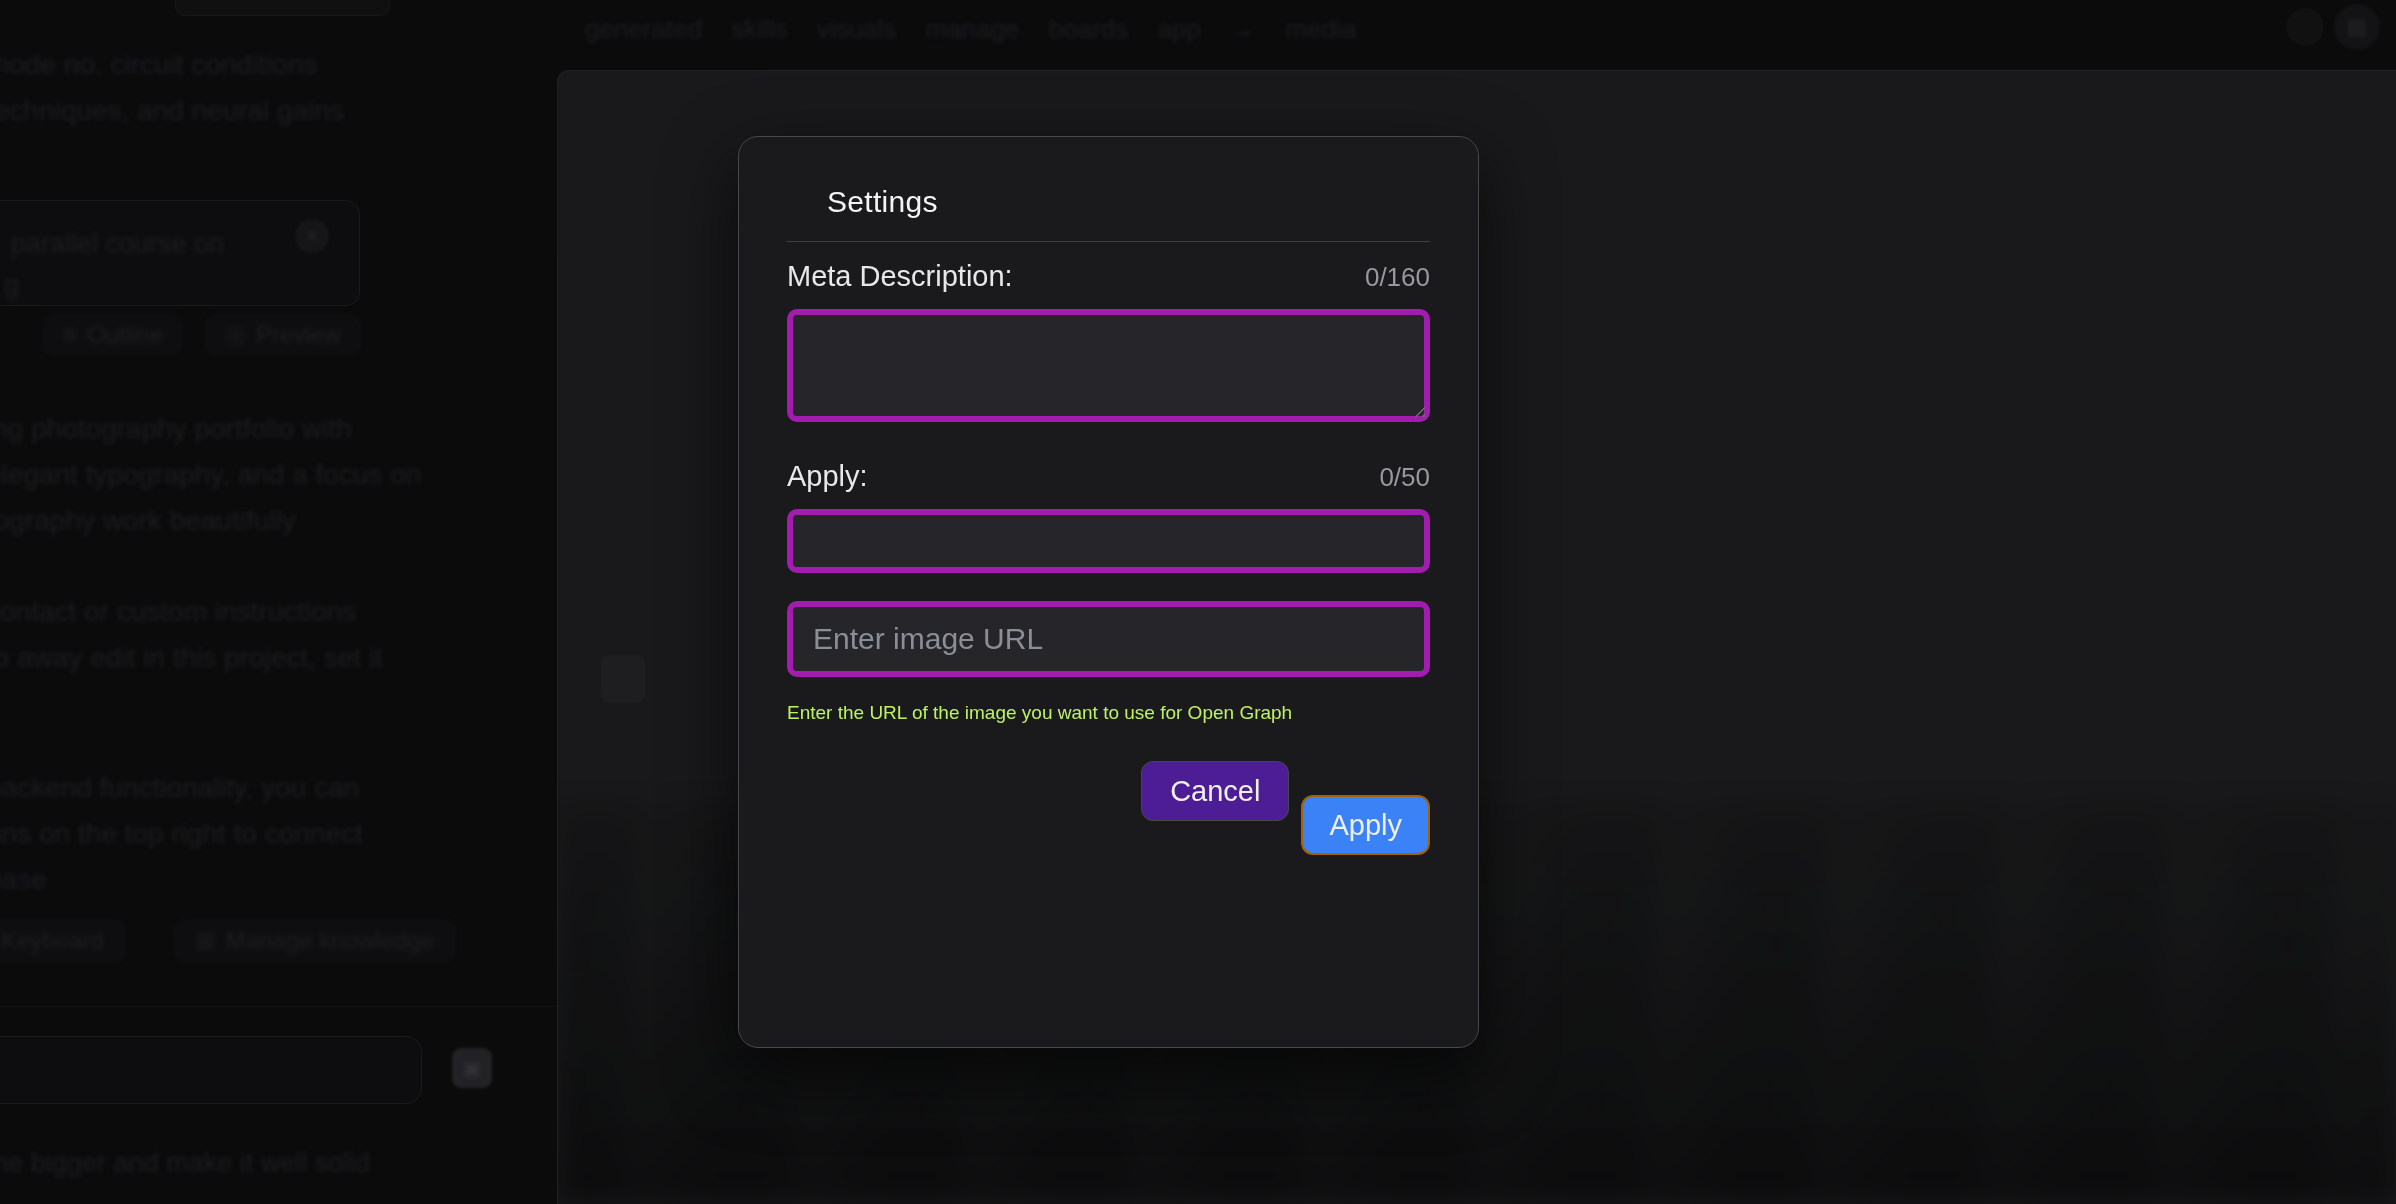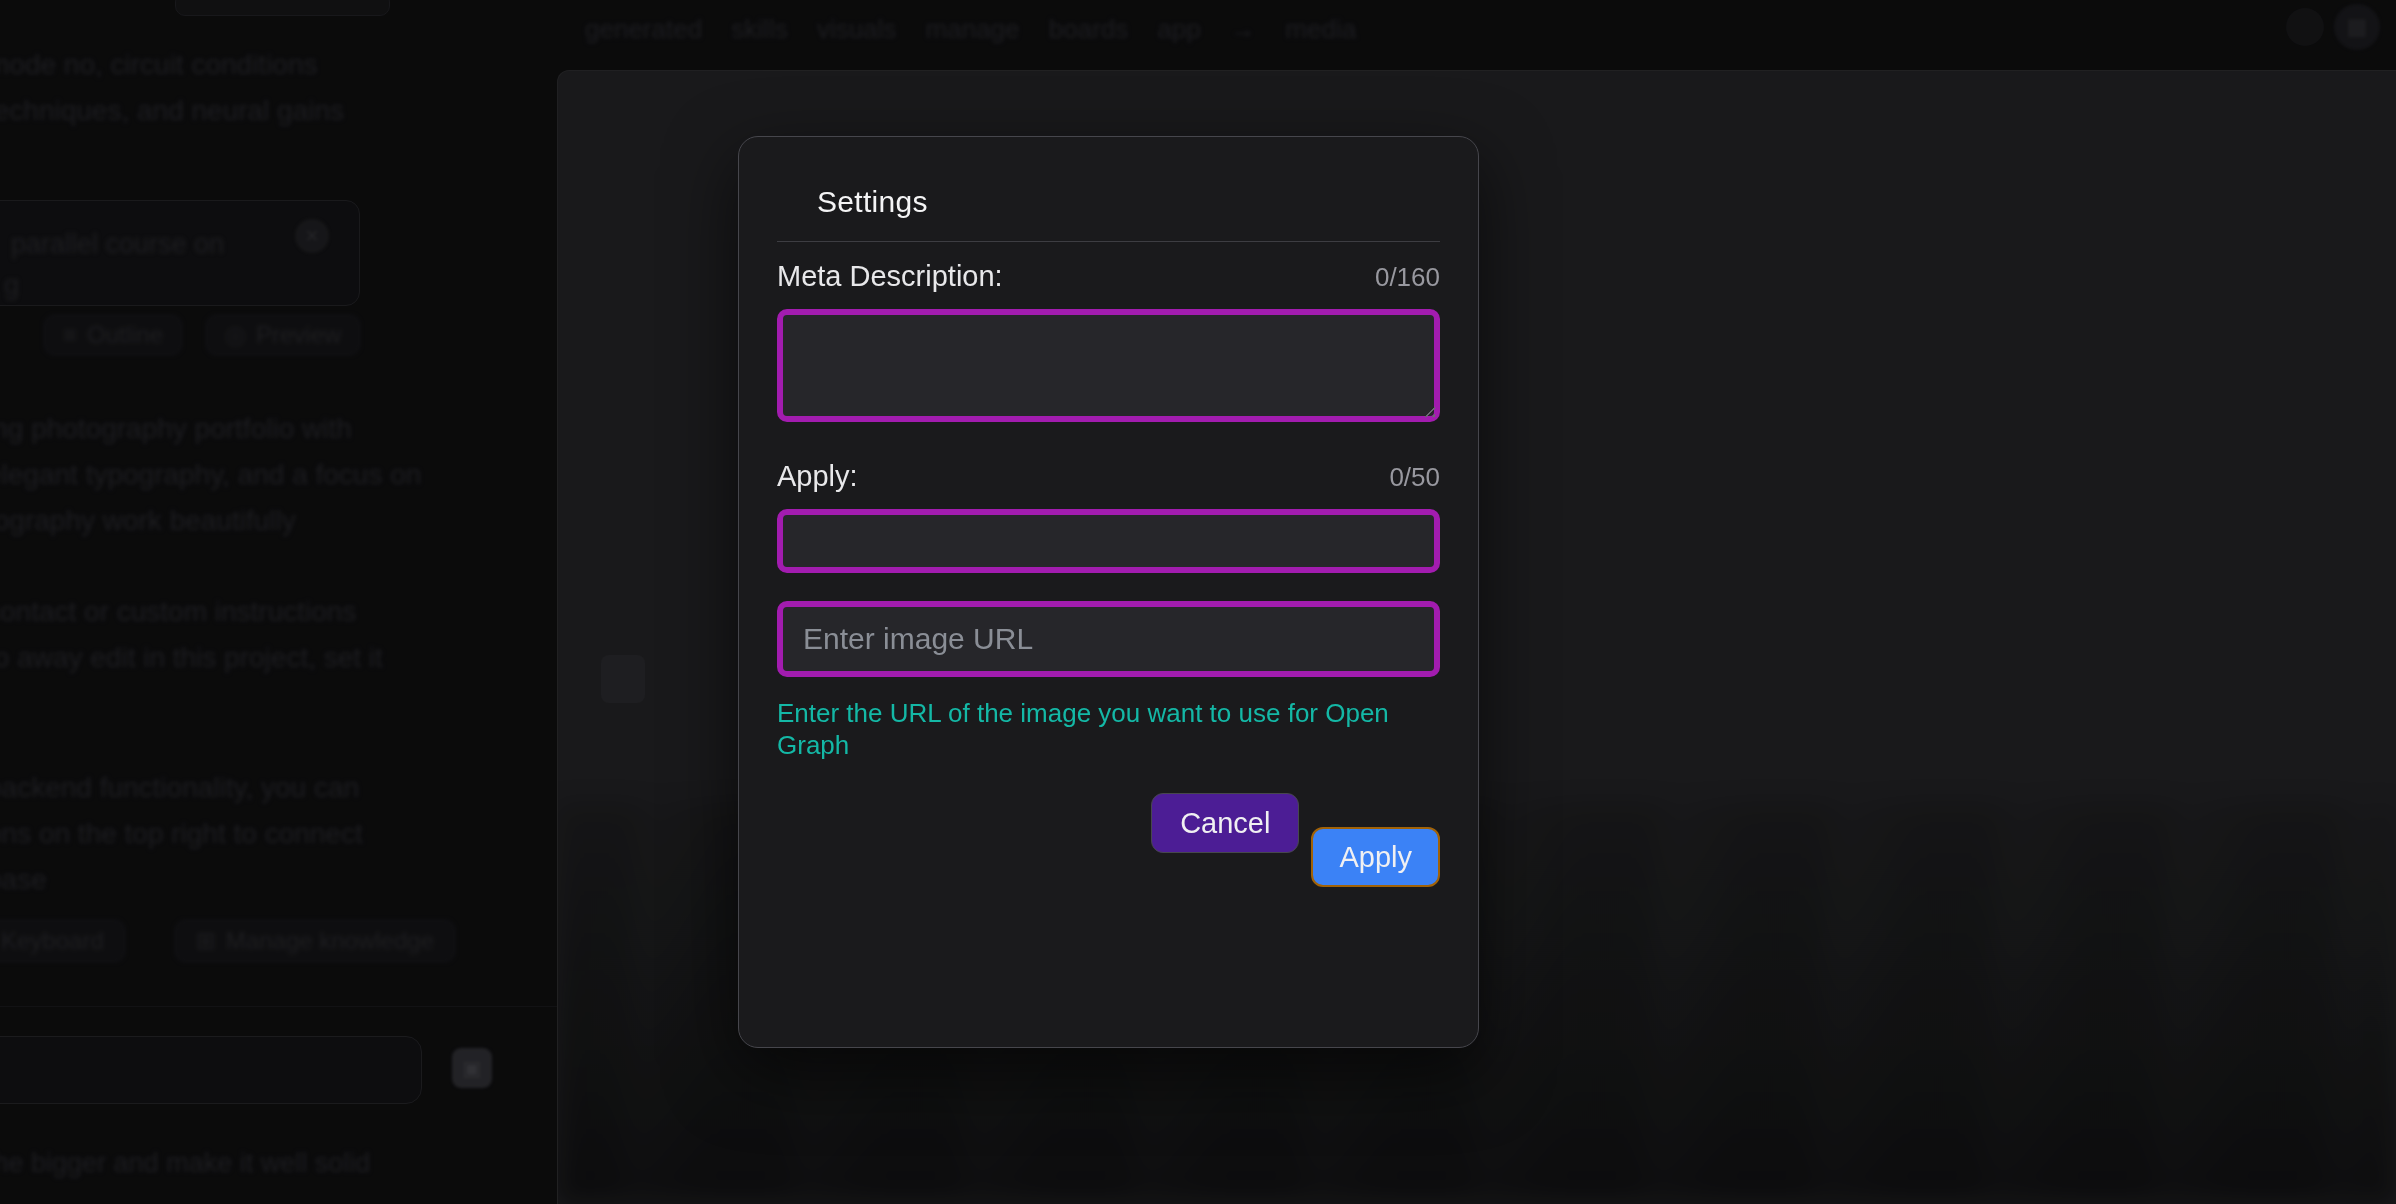--- a/index.html
+++ b/index.html
@@ -54,7 +54,7 @@
   
   .modal { position:absolute; left:738px; top:136px; width:741px; height:912px;
     background:#1a1a1c; border:1px solid #46464c; border-radius:20px;
-    box-shadow:0 24px 70px rgba(0,0,0,0.6); padding:0 38px; }
+    box-shadow:0 24px 70px rgba(0,0,0,0.6); padding:0 48px; }
   .modal-title { margin:46px 0 0 40px; font-size:30px; font-weight:500; color:#f4f4f5; letter-spacing:0.3px; line-height:38px; }
   .modal-divider { margin-top:20px; height:1px; background:#3d3d42; border:none; }
 

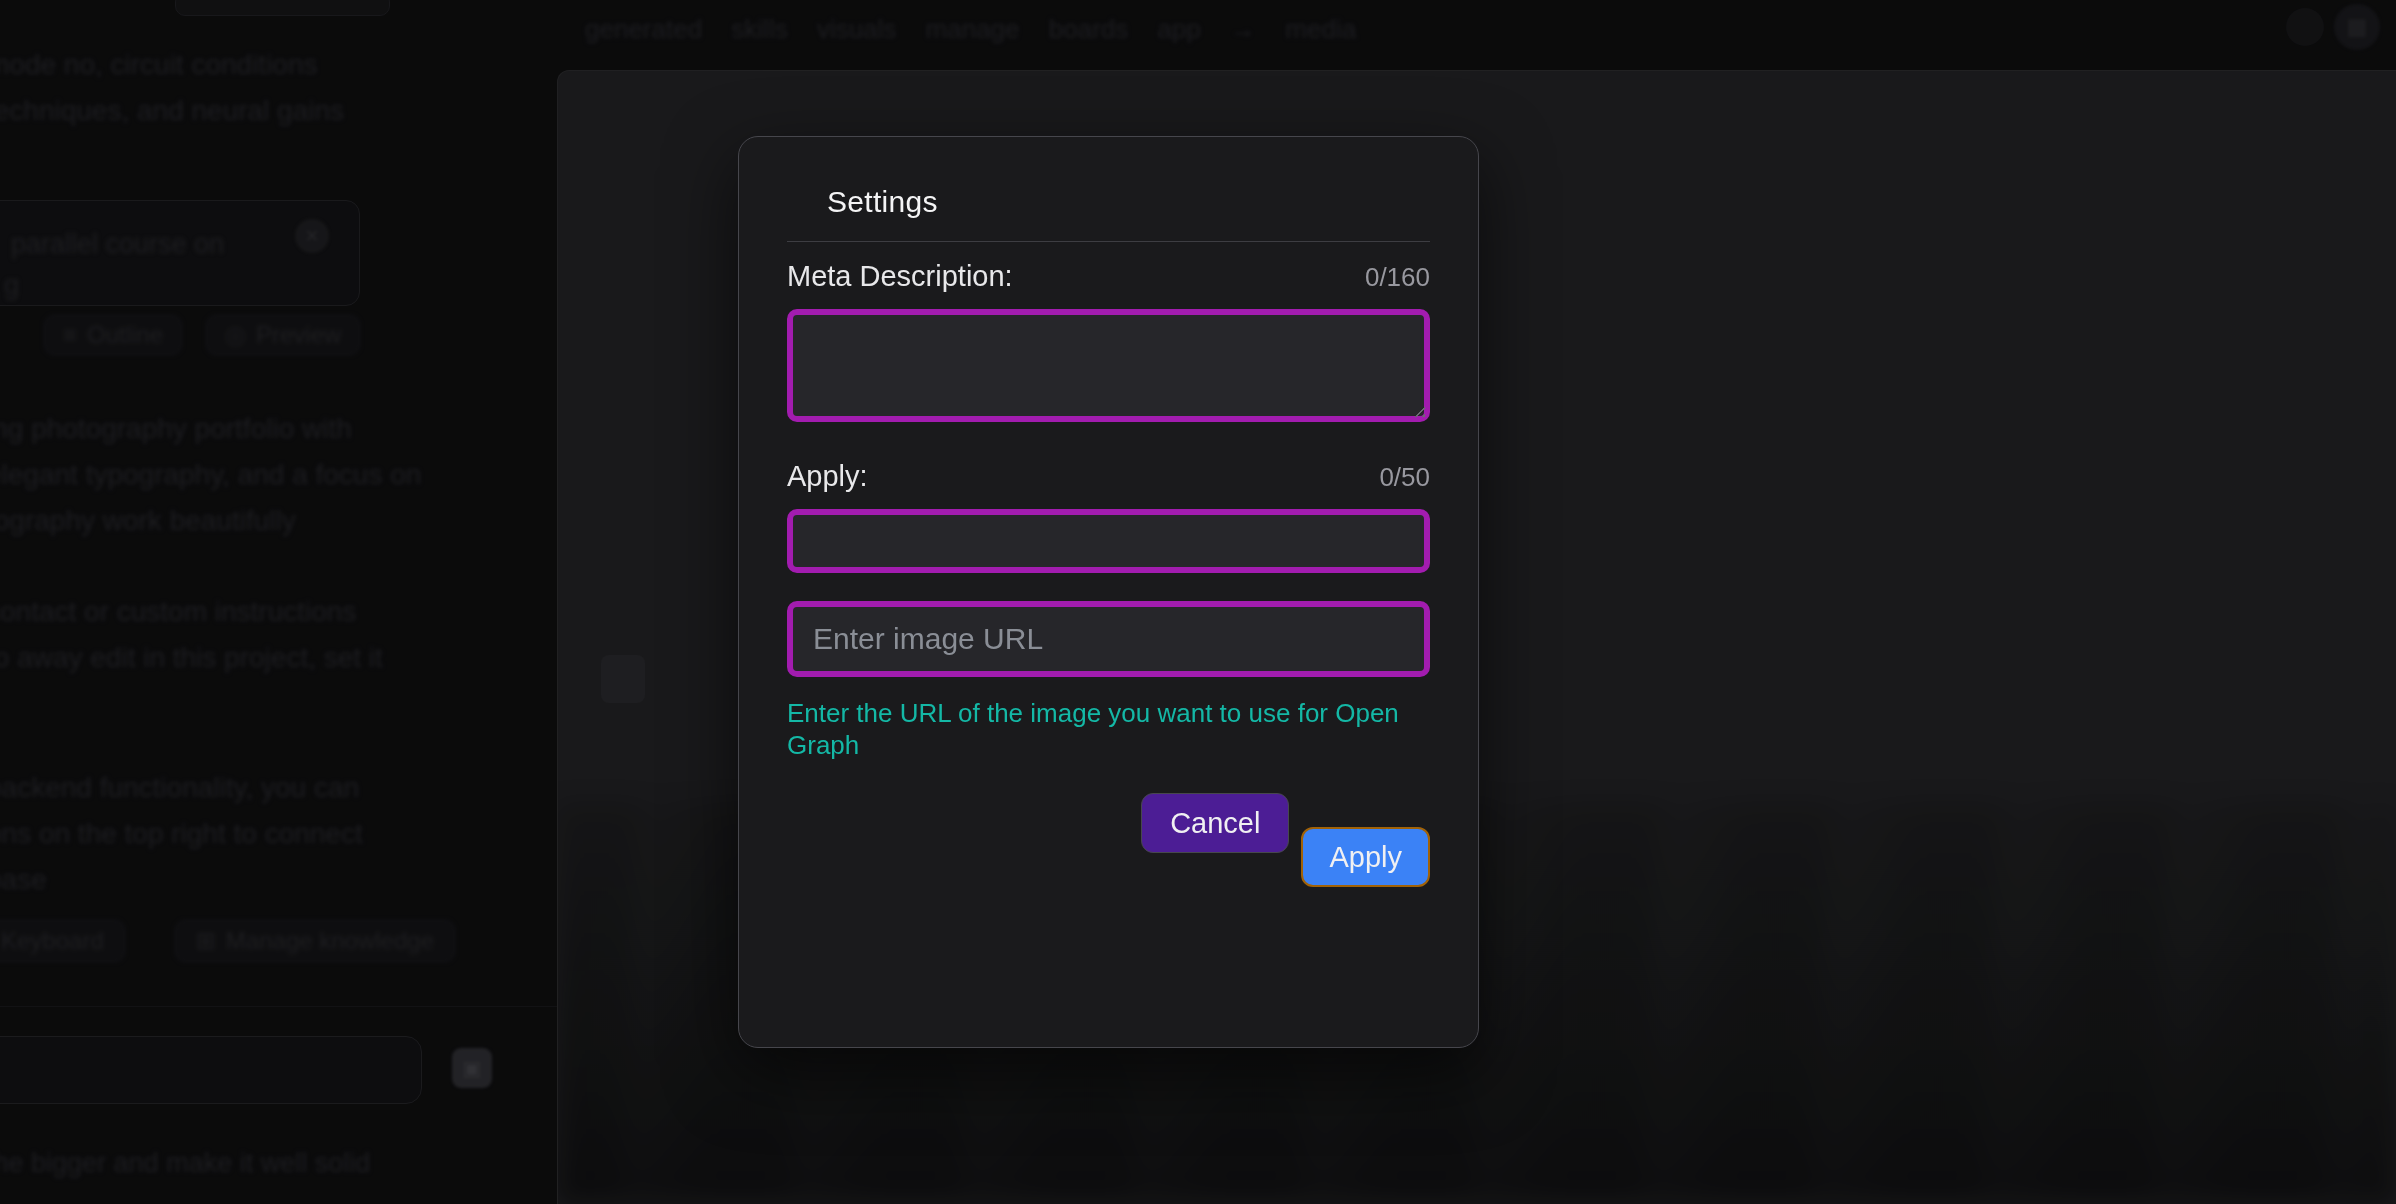--- a/index.html
+++ b/index.html
@@ -79,7 +79,7 @@
     clip-path:polygon(100% 0, 100% 100%, 0 100%); }
   .url-input { height:76px; margin-top:20px; font-size:30px; }
   .url-input::placeholder, .text-input::placeholder { color:#8a8e96; }
-  .helper-text { margin-top:20px; font-size:26px; color:#14b8a6; line-height:32px; }
+  .helper-text { margin-top:20px; font-size:19px; color:#bef264; line-height:32px; }
 
   .btn-row { margin-top:32px; display:flex; justify-content:flex-end; gap:12px; }
   .btn { height:60px; border-radius:12px; font-family:"Liberation Sans", sans-serif; font-size:29px; color:#f0f0f2; cursor:pointer; }

